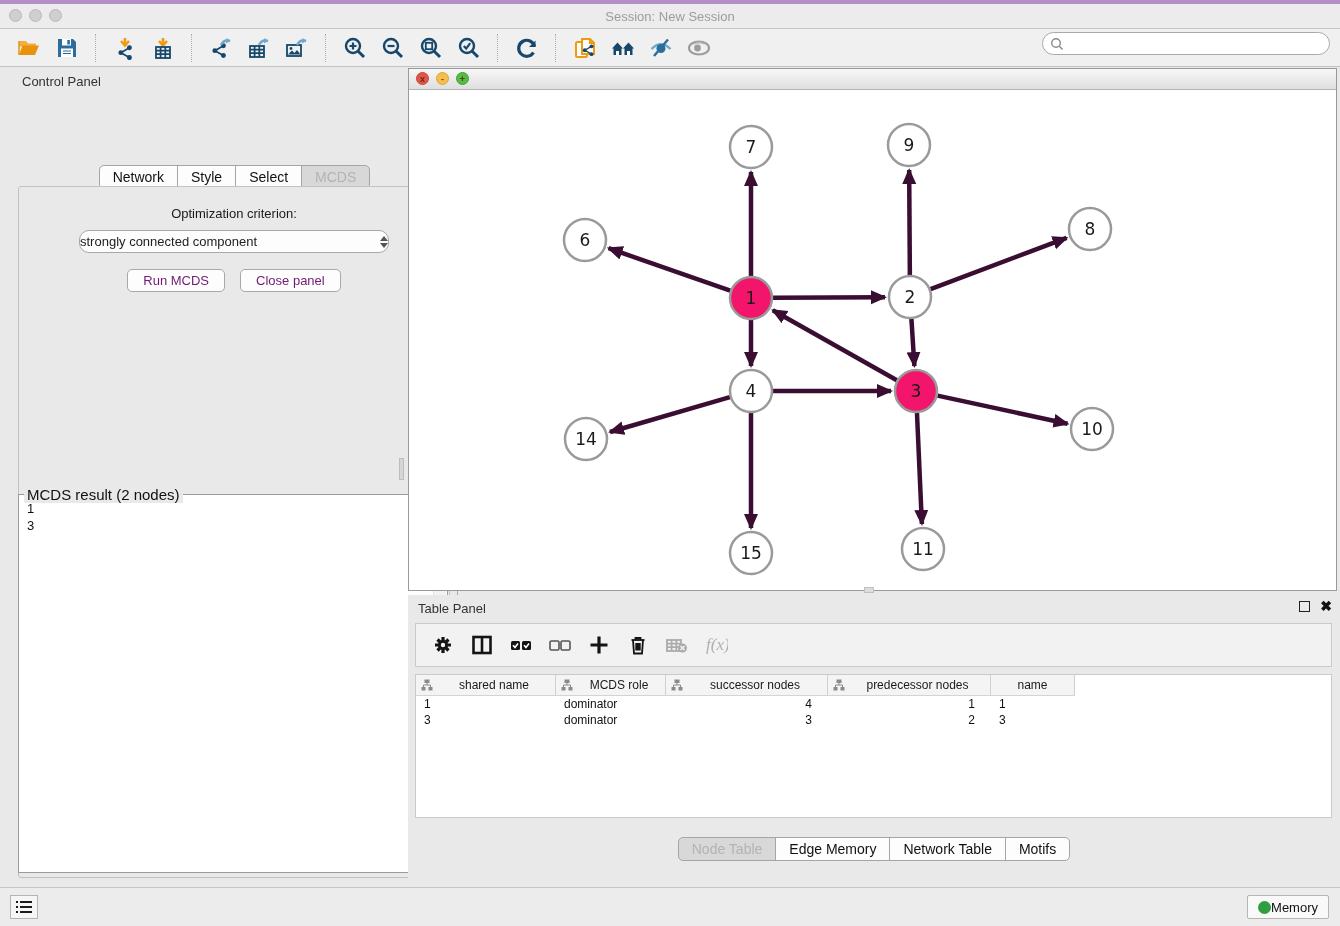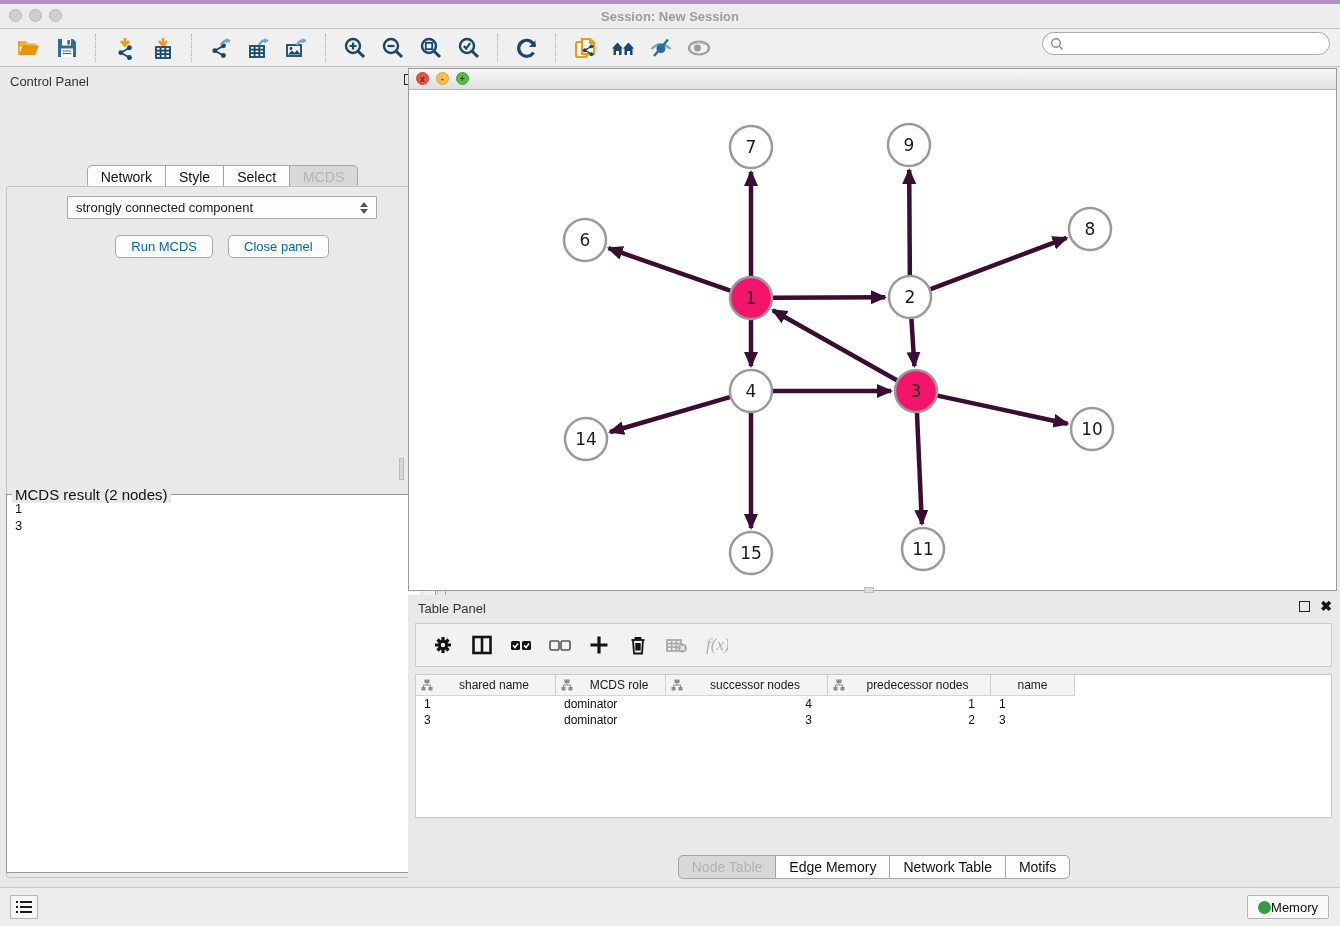--- a/index.html
+++ b/index.html
@@ -11,7 +11,7 @@
             border-top:4px solid #B48EC7;border-bottom:1px solid #C6C6C6;}
   .traffic{position:absolute;top:5px;left:9px;display:flex;gap:7px;}
   .traffic i{width:13px;height:13px;border-radius:50%;background:#CFCFCF;border:1px solid #B9B9B9;display:block;box-sizing:border-box;}
-  .title-text{position:absolute;top:5px;left:0;right:0;text-align:center;font-size:13px;color:#9C9C9C;font-weight:bold;}
+  .title-text{position:absolute;top:5px;left:0;right:0;text-align:center;font-size:13px;color:#9C9C9C;}
 
   
   .toolbar{position:absolute;top:29px;left:0;right:0;height:38px;background:#F0F0F0;

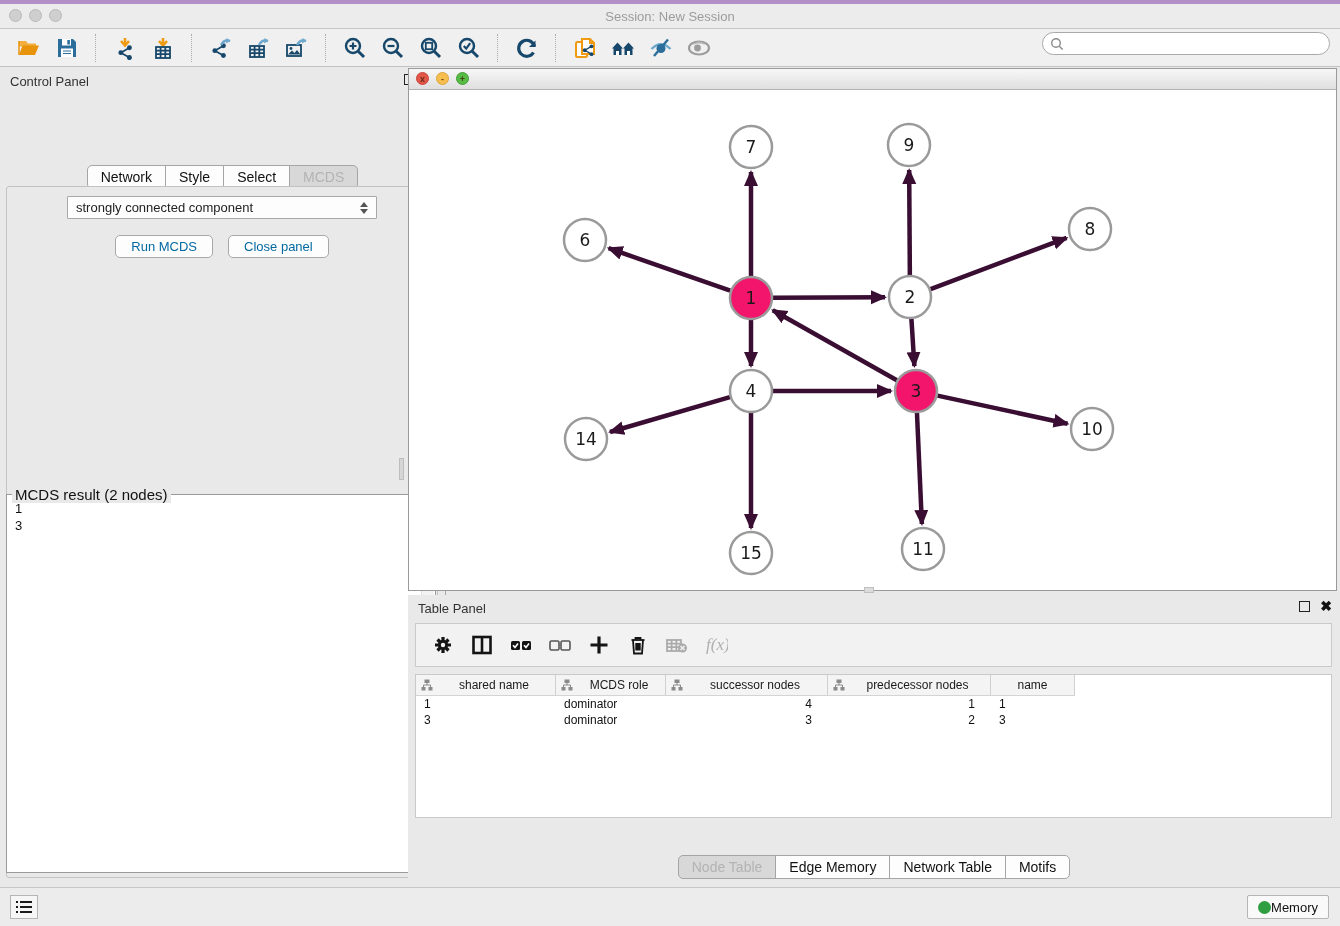--- a/index.html
+++ b/index.html
@@ -24,7 +24,7 @@
   .search-box input{border:none;outline:none;flex:1;font-size:12px;background:transparent;margin-left:4px;}
 
   
-  .control-panel{position:absolute;top:68px;left:0;width:446px;bottom:38px;background:#E9E9E9;
+  .control-panel{position:absolute;top:68px;left:12px;width:446px;bottom:38px;background:#E9E9E9;
                  border-right:1px solid #A9A9A9;box-sizing:border-box;}
   .panel-header{position:relative;height:26px;}
   .panel-header .ph-label{position:absolute;left:10px;top:6px;font-size:13px;color:#333;}

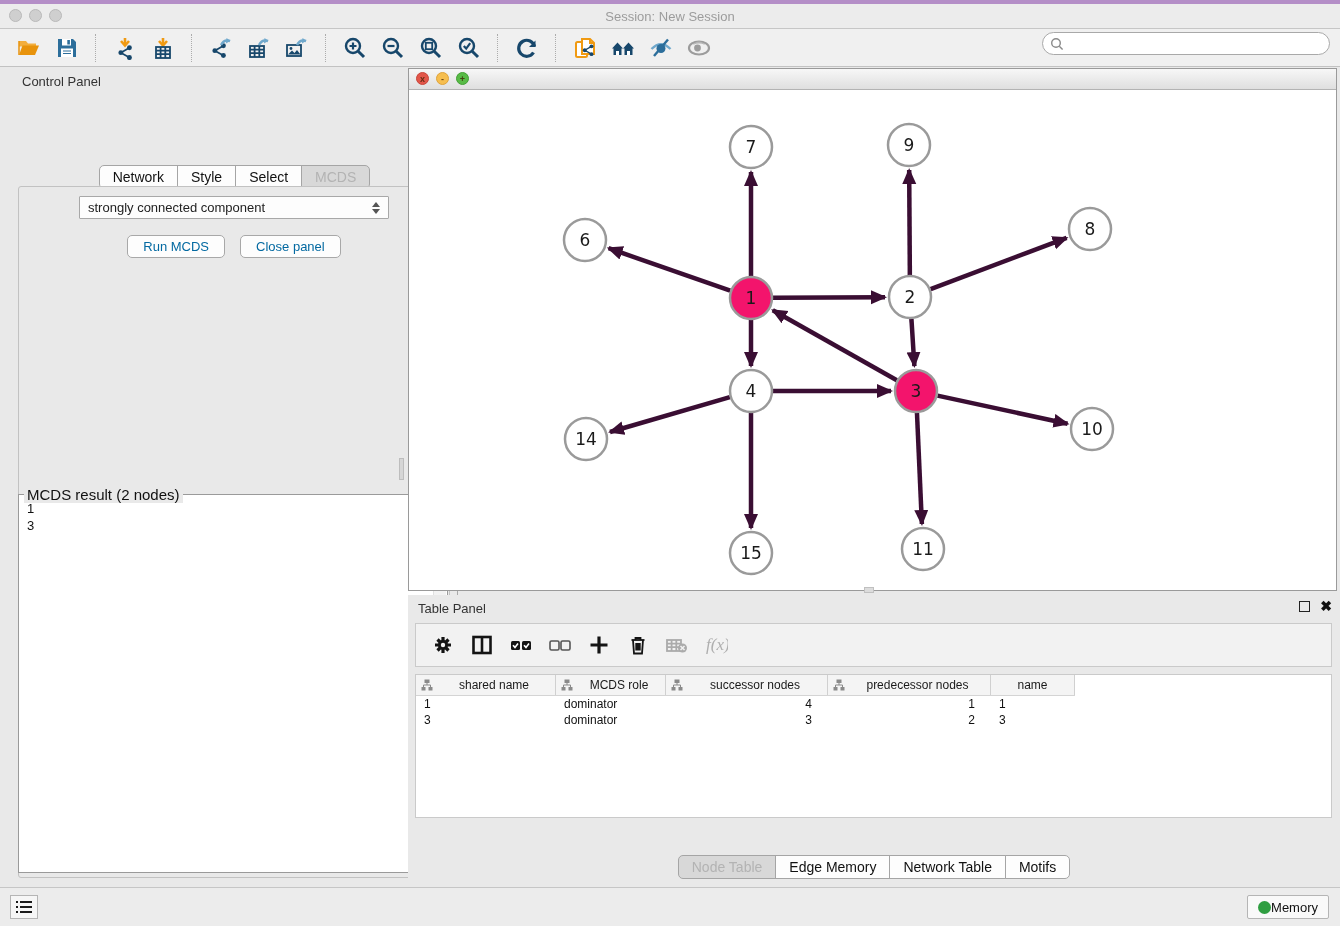--- a/index.html
+++ b/index.html
@@ -291,6 +291,7 @@
       </div>
     </div>
   <div class="cp-body">
+    <div class="opt-label">Optimization criterion:</div>
     <div class="opt-select">
       <span class="sel-val">strongly connected component</span>
       <span class="stepper">

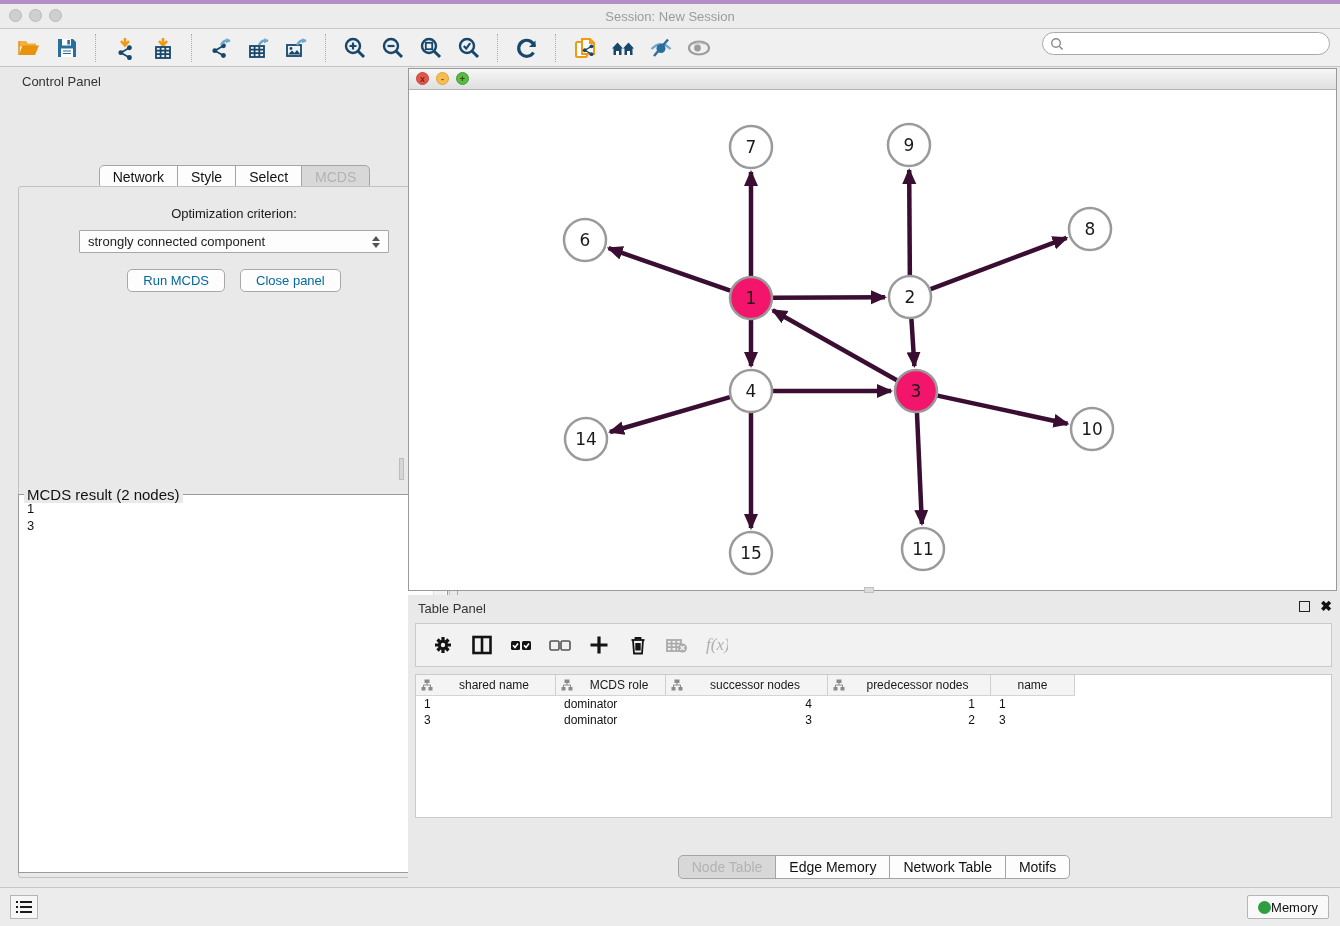--- a/index.html
+++ b/index.html
@@ -42,7 +42,7 @@
            border:1px solid #C2C2C2;border-radius:3px;}
   .opt-label{text-align:center;margin-top:19px;font-size:13px;color:#1A1A1A;}
   .opt-select{width:310px;height:23px;margin:9px auto 16px auto;background:#FDFDFD;border:1px solid #A8A8A8;
-              border-radius:1px;display:flex;align-items:center;padding:0 8px;box-sizing:border-box;font-size:13px;}
+              border-radius:10px;display:flex;align-items:center;padding:0 0;box-sizing:border-box;font-size:13px;}
   .opt-select .sel-val{flex:1;}
   .stepper{display:flex;flex-direction:column;align-items:center;gap:2px;}
   .stepper b{width:0;height:0;border-left:4px solid transparent;border-right:4px solid transparent;display:block;}

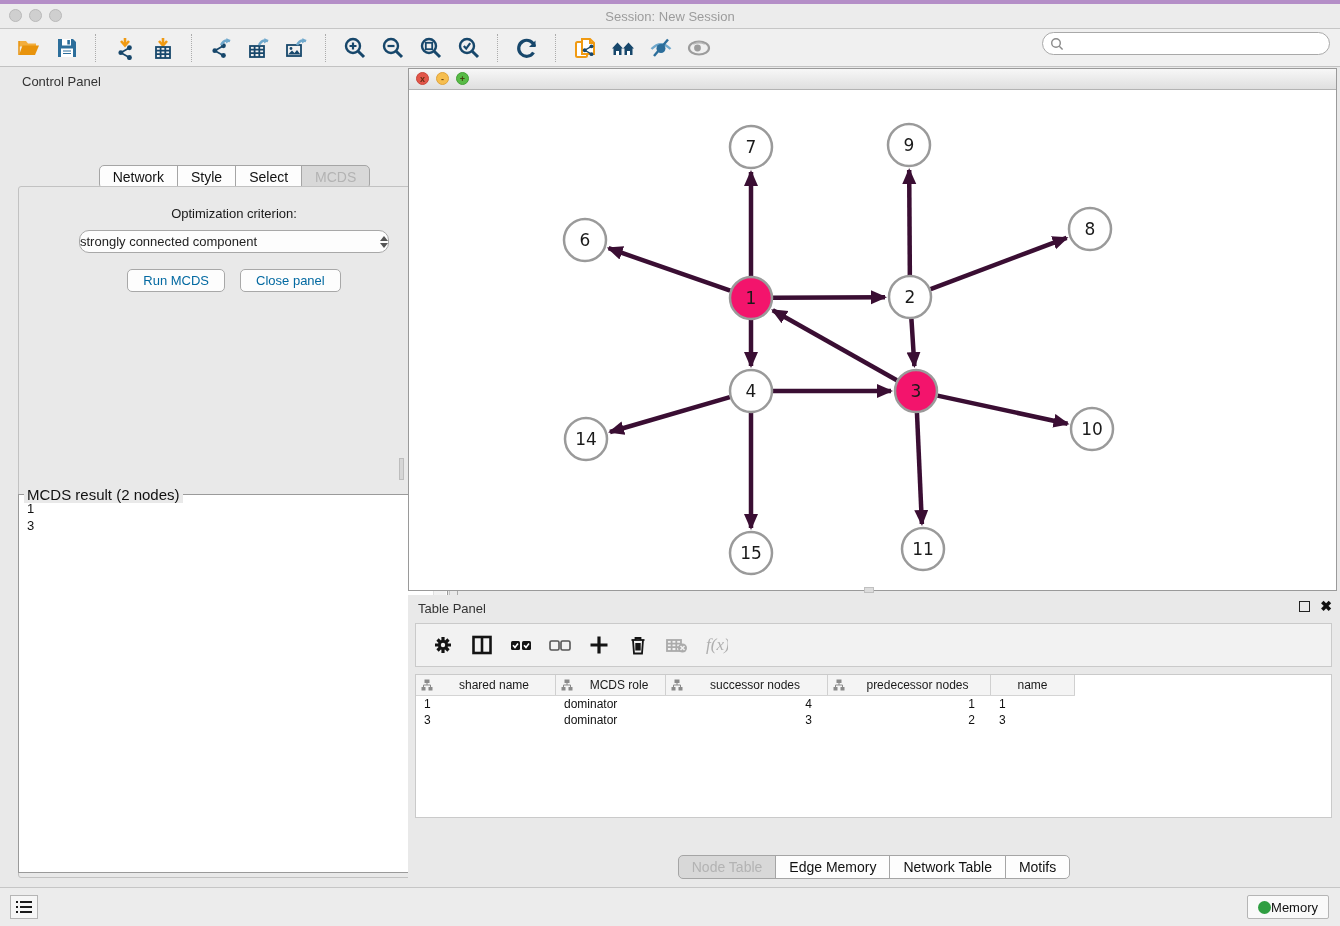--- a/index.html
+++ b/index.html
@@ -49,7 +49,7 @@
   .stepper .up{border-bottom:5px solid #555;}
   .stepper .down{border-top:5px solid #555;}
   .btn-row{display:flex;justify-content:center;gap:15px;margin-top:12px;}
-  .mac-btn{border:1px solid #A8A8A8;background:#FDFDFD;border-radius:5px;padding:3px 15px;font-size:13px;color:#0369a1;cursor:default;}
+  .mac-btn{border:1px solid #A8A8A8;background:#FDFDFD;border-radius:5px;padding:3px 15px;font-size:13px;color:#701a75;cursor:default;}
   .result-group{position:absolute;left:6px;right:9px;top:426px;bottom:15px;border:1px solid #9A9A9A;background:#fff;}
   .result-legend{position:absolute;top:-9px;left:5px;background:#E9E9E9;padding:0 3px;font-size:15px;color:#111;}
   .result-text{margin:0;padding:5px 8px;font-family:"Liberation Sans",sans-serif;font-size:13px;line-height:17px;color:#111;}

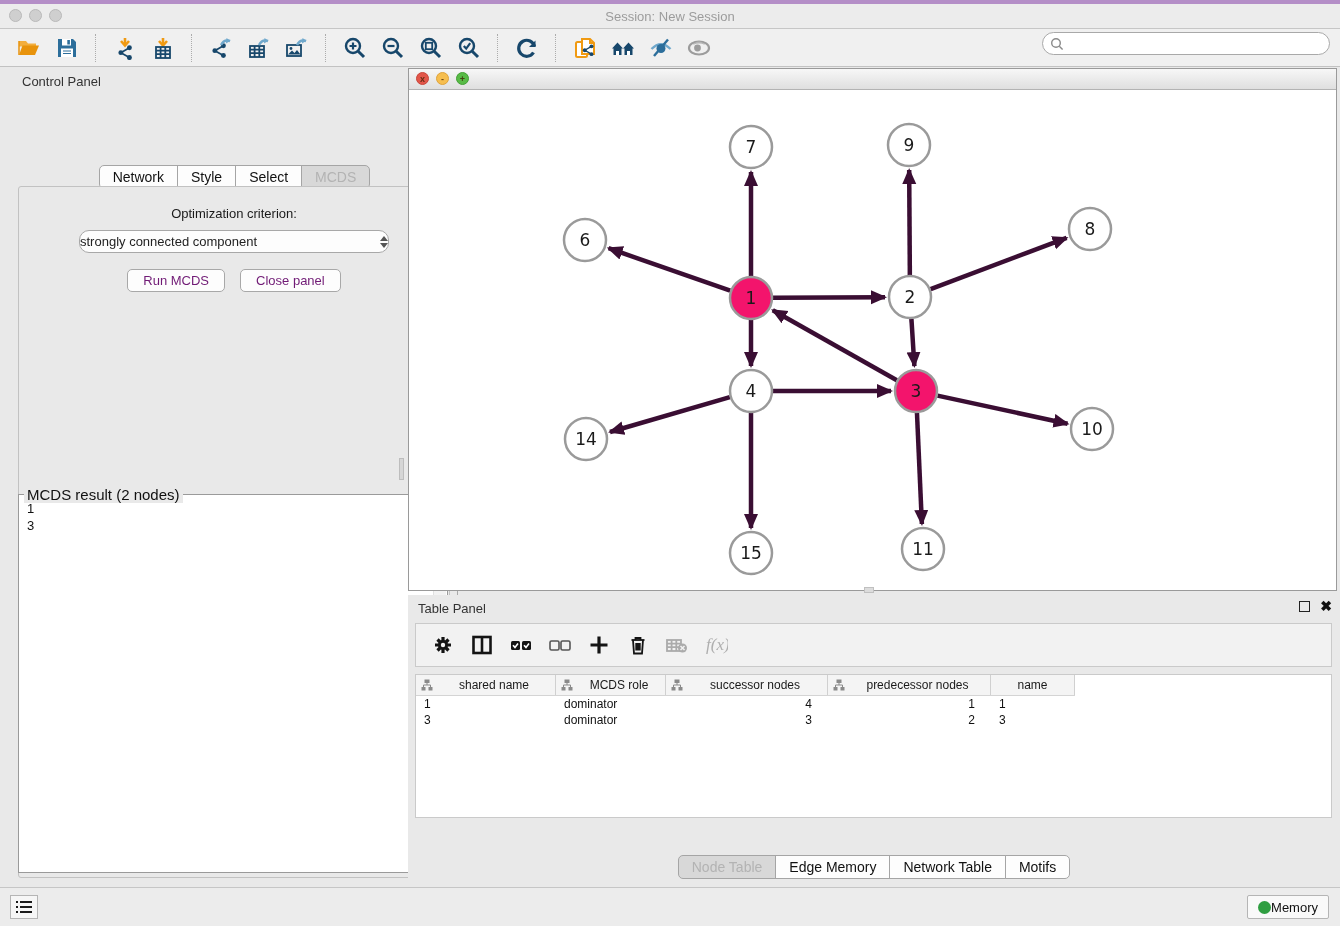--- a/index.html
+++ b/index.html
@@ -84,7 +84,7 @@
   .td-row{display:flex;height:16px;width:fit-content;}
   .td-cell{font-size:12px;line-height:16px;box-sizing:border-box;padding:0 8px;color:#111;white-space:nowrap;overflow:hidden;}
   .td-cell.r{text-align:right;padding-right:16px;}
-  .tp-tabs{position:absolute;left:0;right:0;bottom:9px;display:flex;justify-content:center;}
+  .tp-tabs{position:absolute;left:0;right:0;bottom:27px;display:flex;justify-content:center;}
 
   
   .status-bar{position:absolute;left:0;right:0;bottom:0;height:38px;background:#ECECEC;border-top:1px solid #C6C6C6;}

